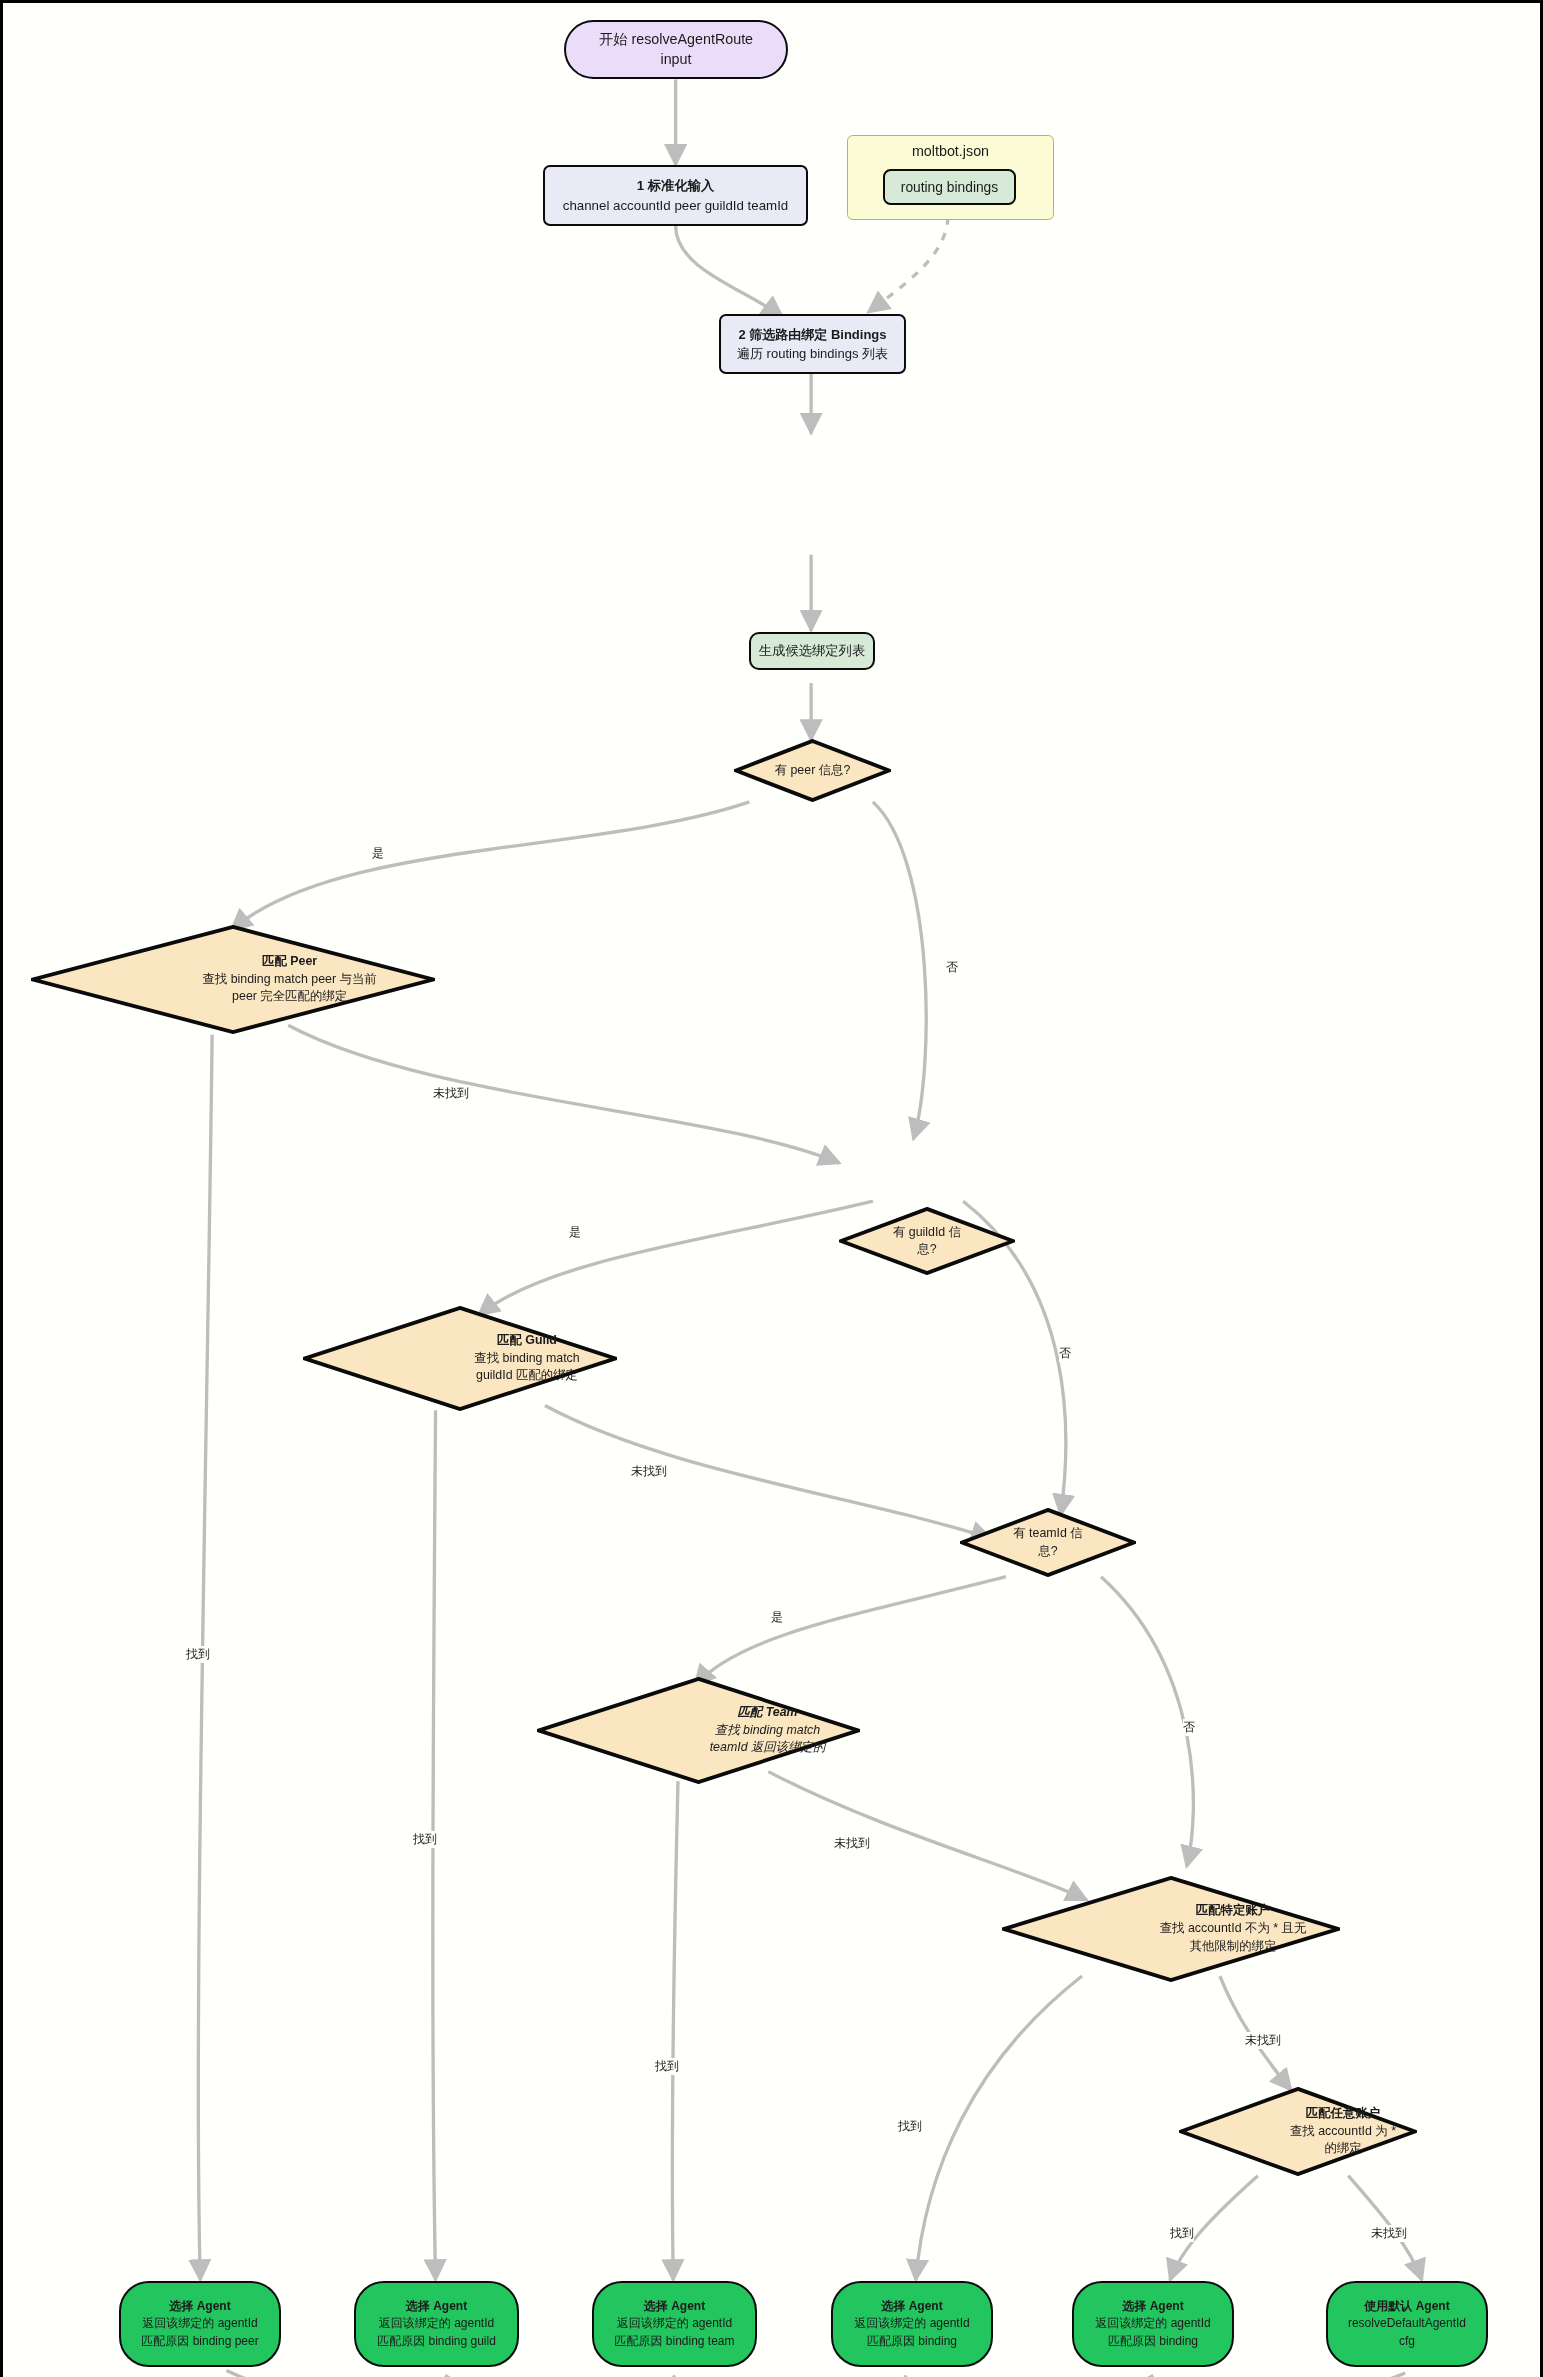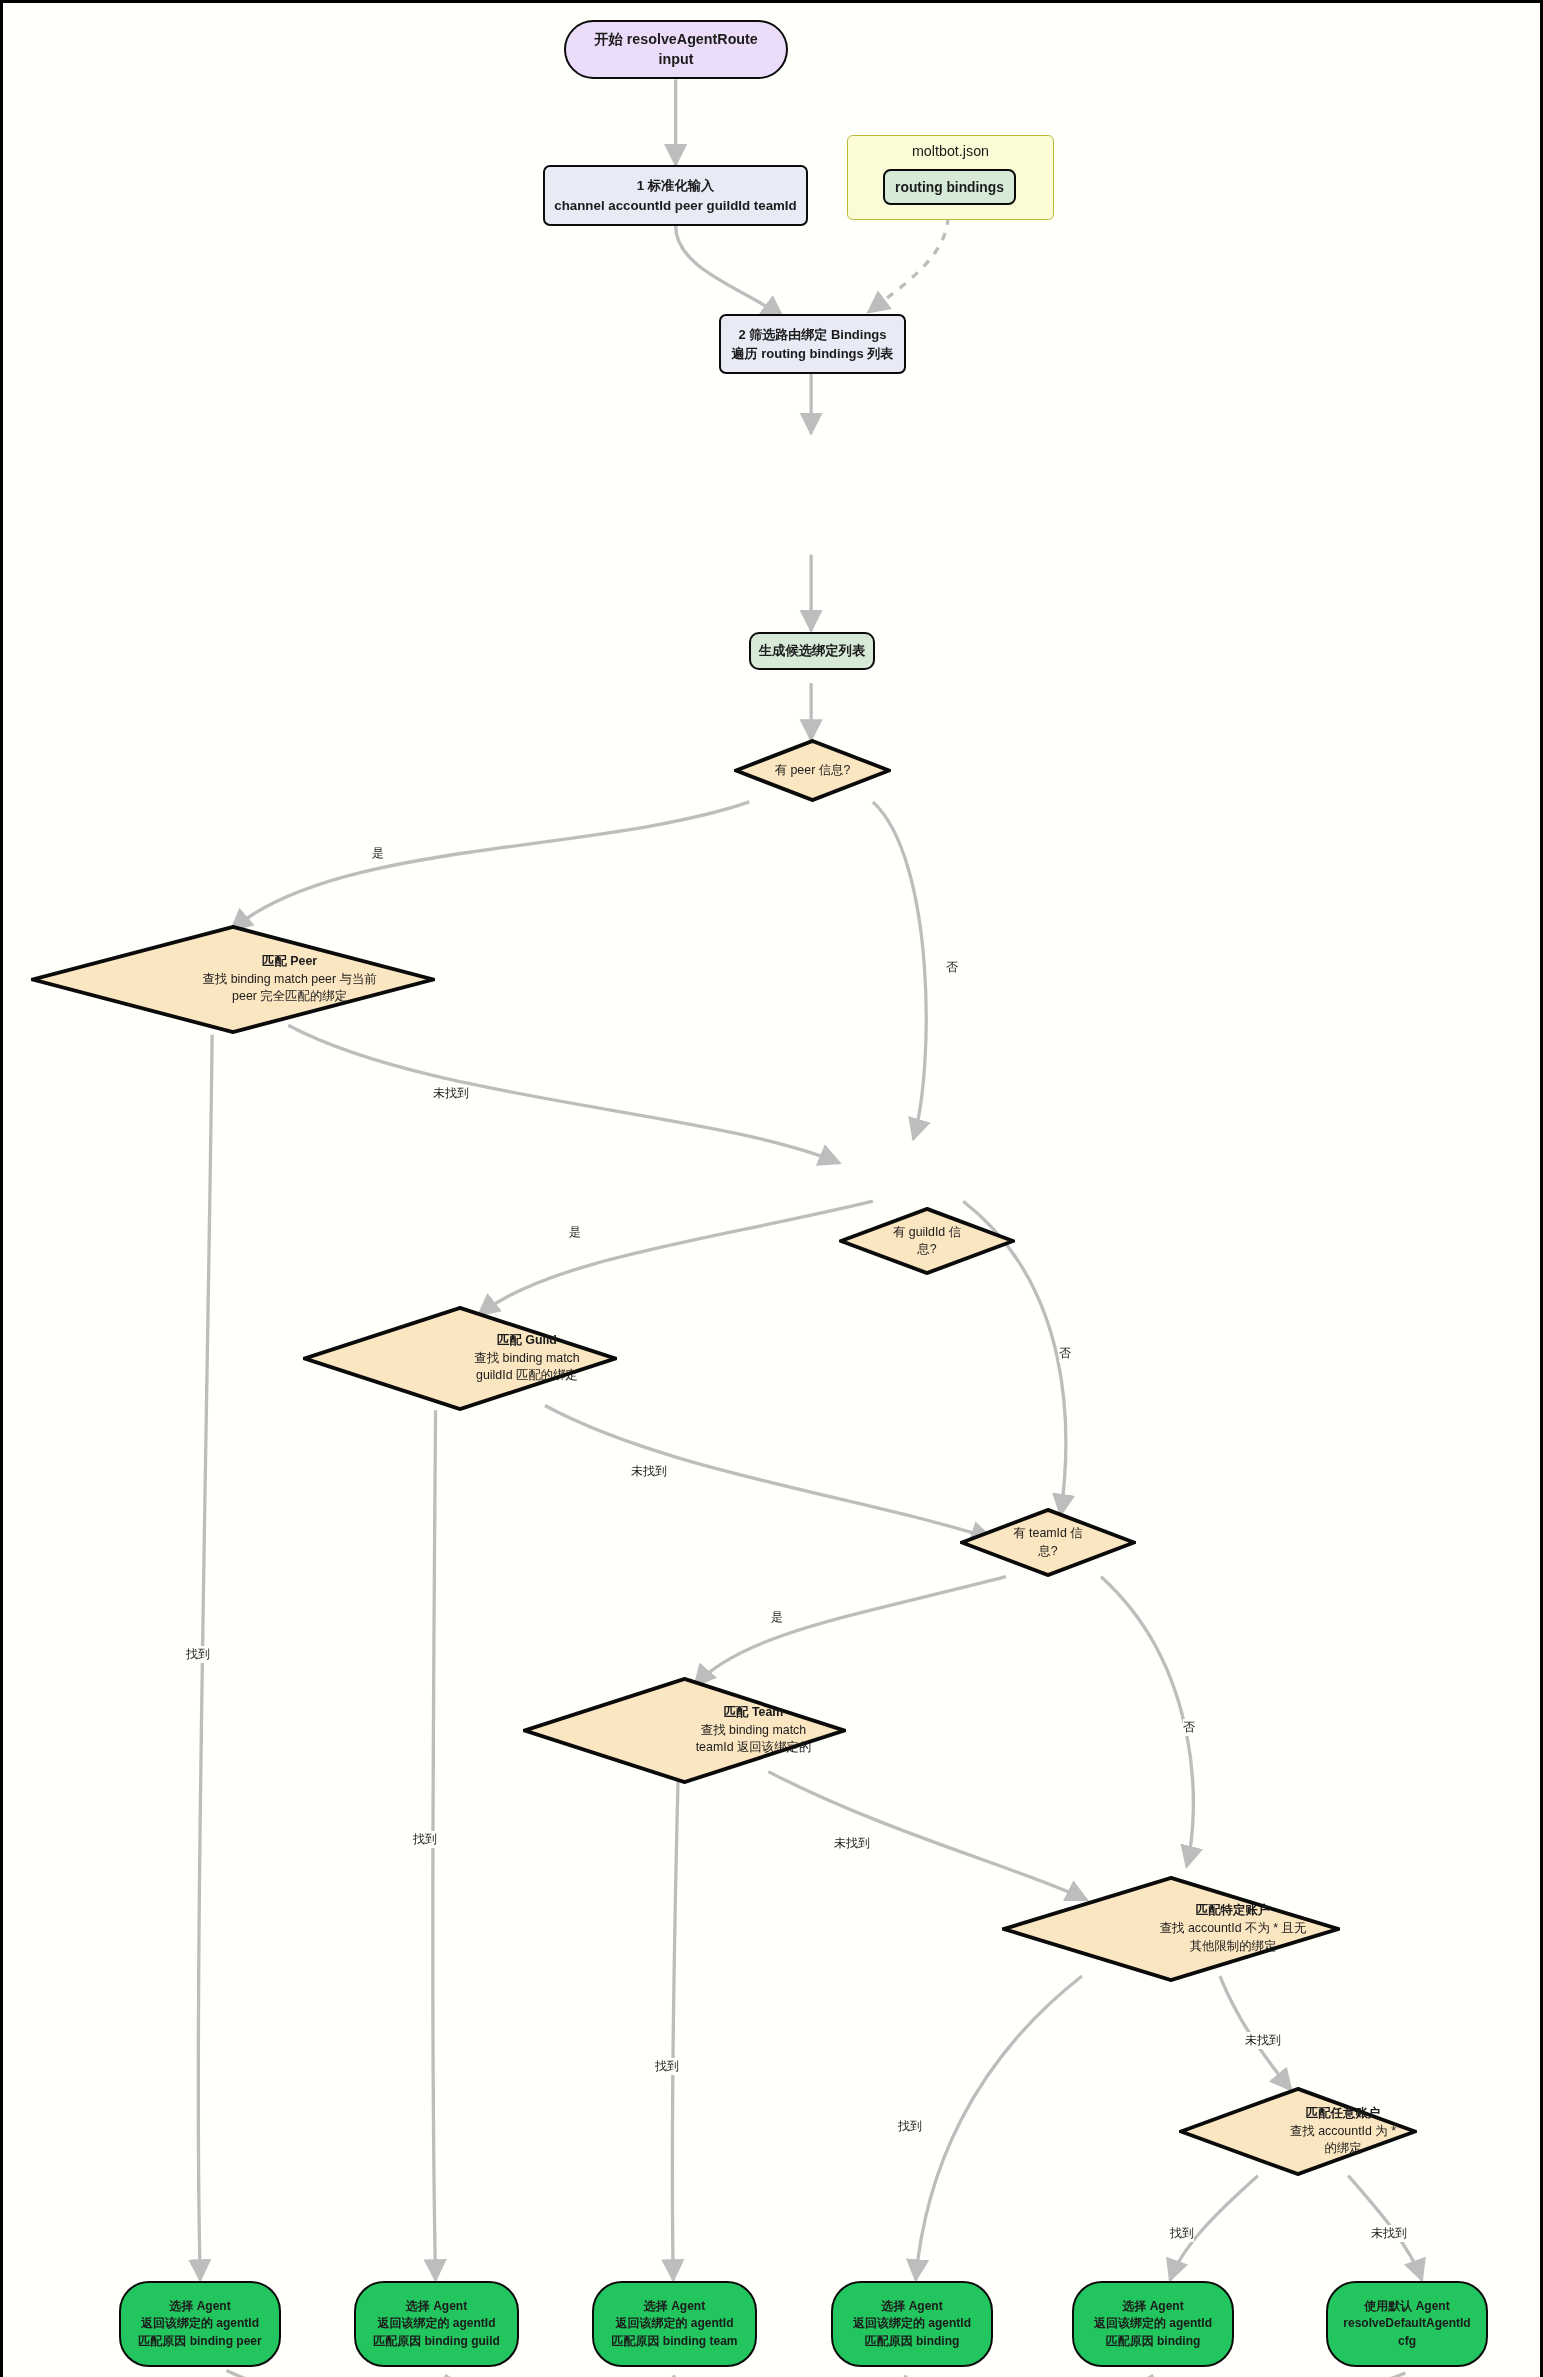--- a/index.html
+++ b/index.html
@@ -30,7 +30,7 @@
     z-index:3;
   }
   .node .ttl { font-weight:bold; }
-  .node .ln  { font-weight:bold; }
+  .node .ln  { font-weight:normal; }
 
   
   .stadium {

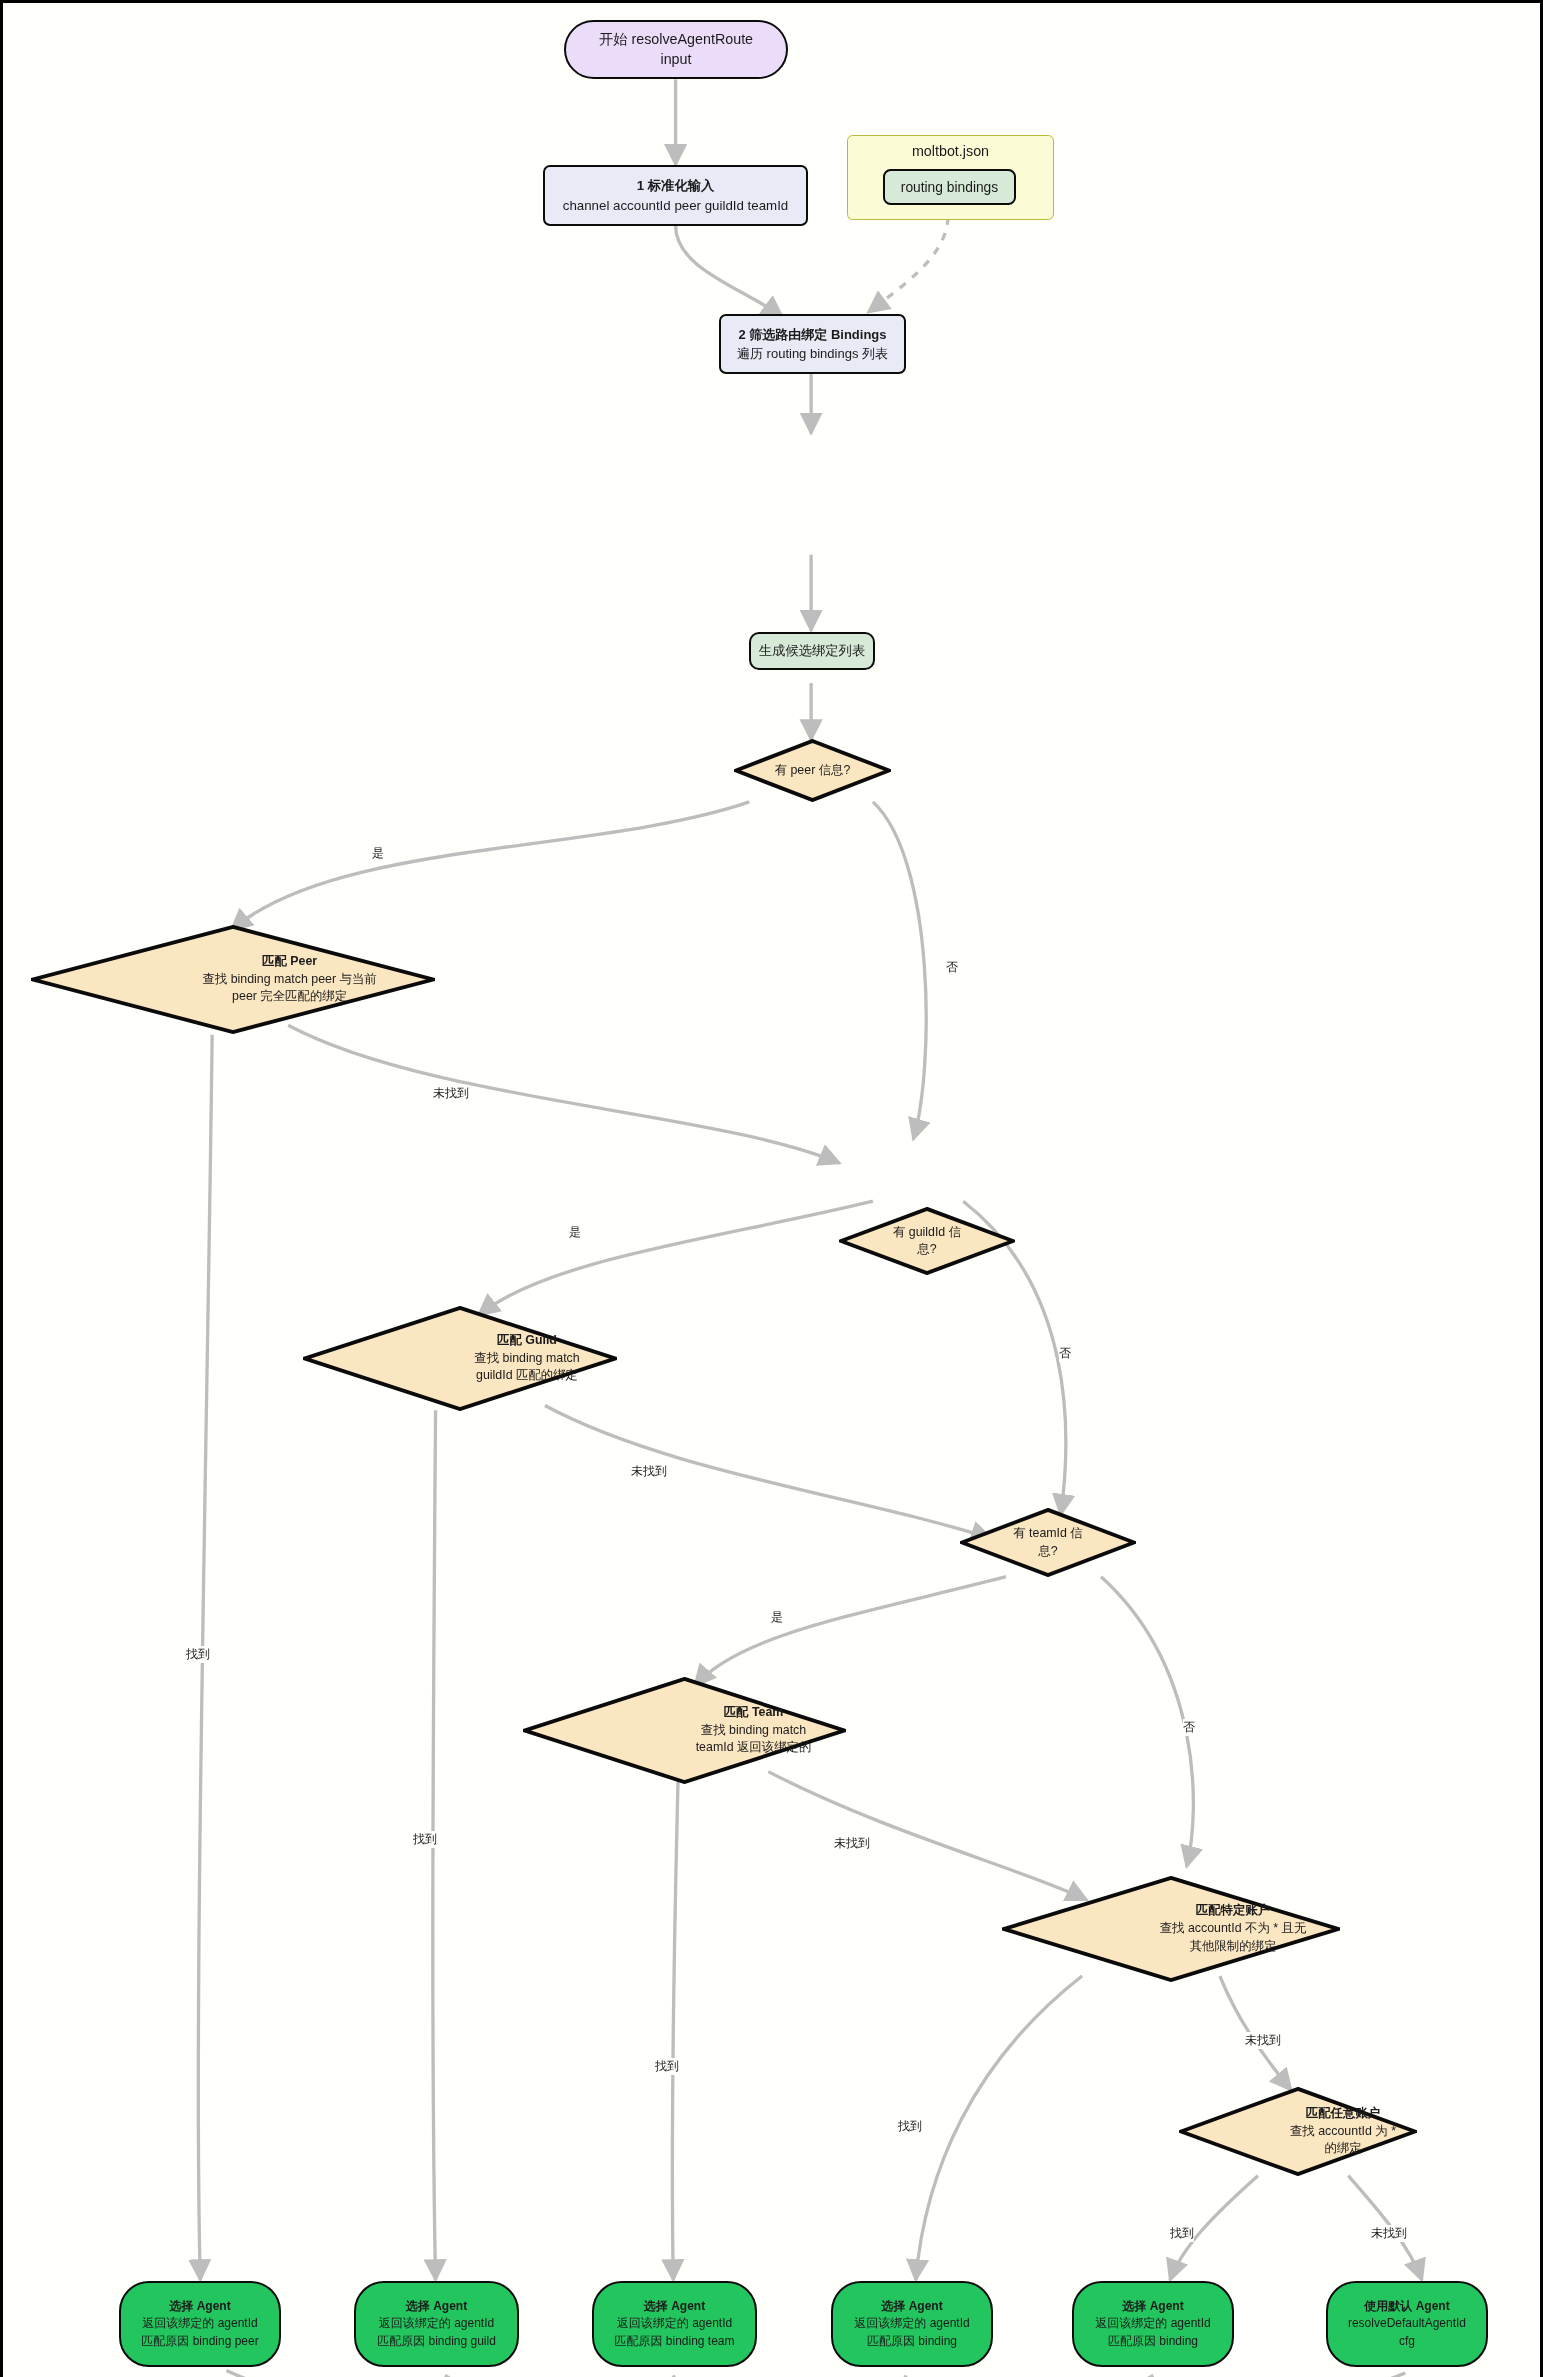--- a/index.html
+++ b/index.html
@@ -233,7 +233,7 @@
     </div>
   </div>
 
-  <div class="diamond" style="left:520px; top:1674px; width:323px; height:107px;">
+  <div class="diamond" style="left:534px; top:1674px; width:323px; height:107px;font-style:italic;">
     <svg class="dshape" viewBox="0 0 680 224" preserveAspectRatio="none">
       <polygon points="340,4 676,112 340,220 4,112" fill="#fbe6c2" stroke="#0b0b0b" stroke-width="8"></polygon>
     </svg>

